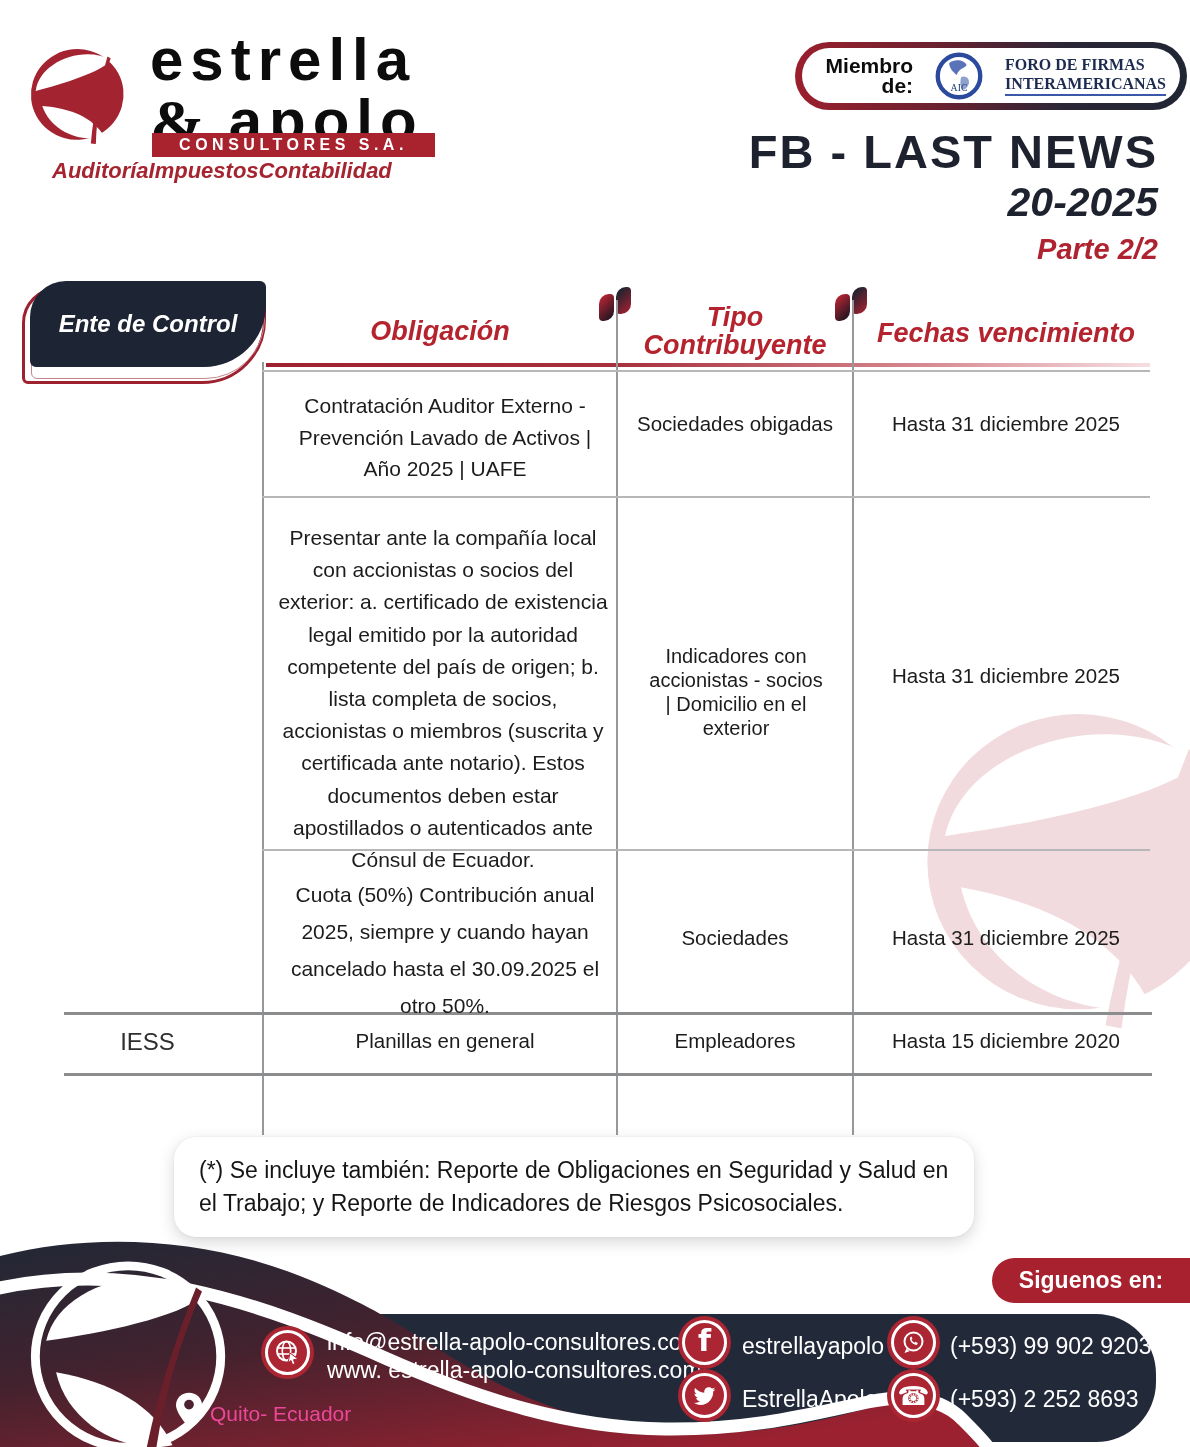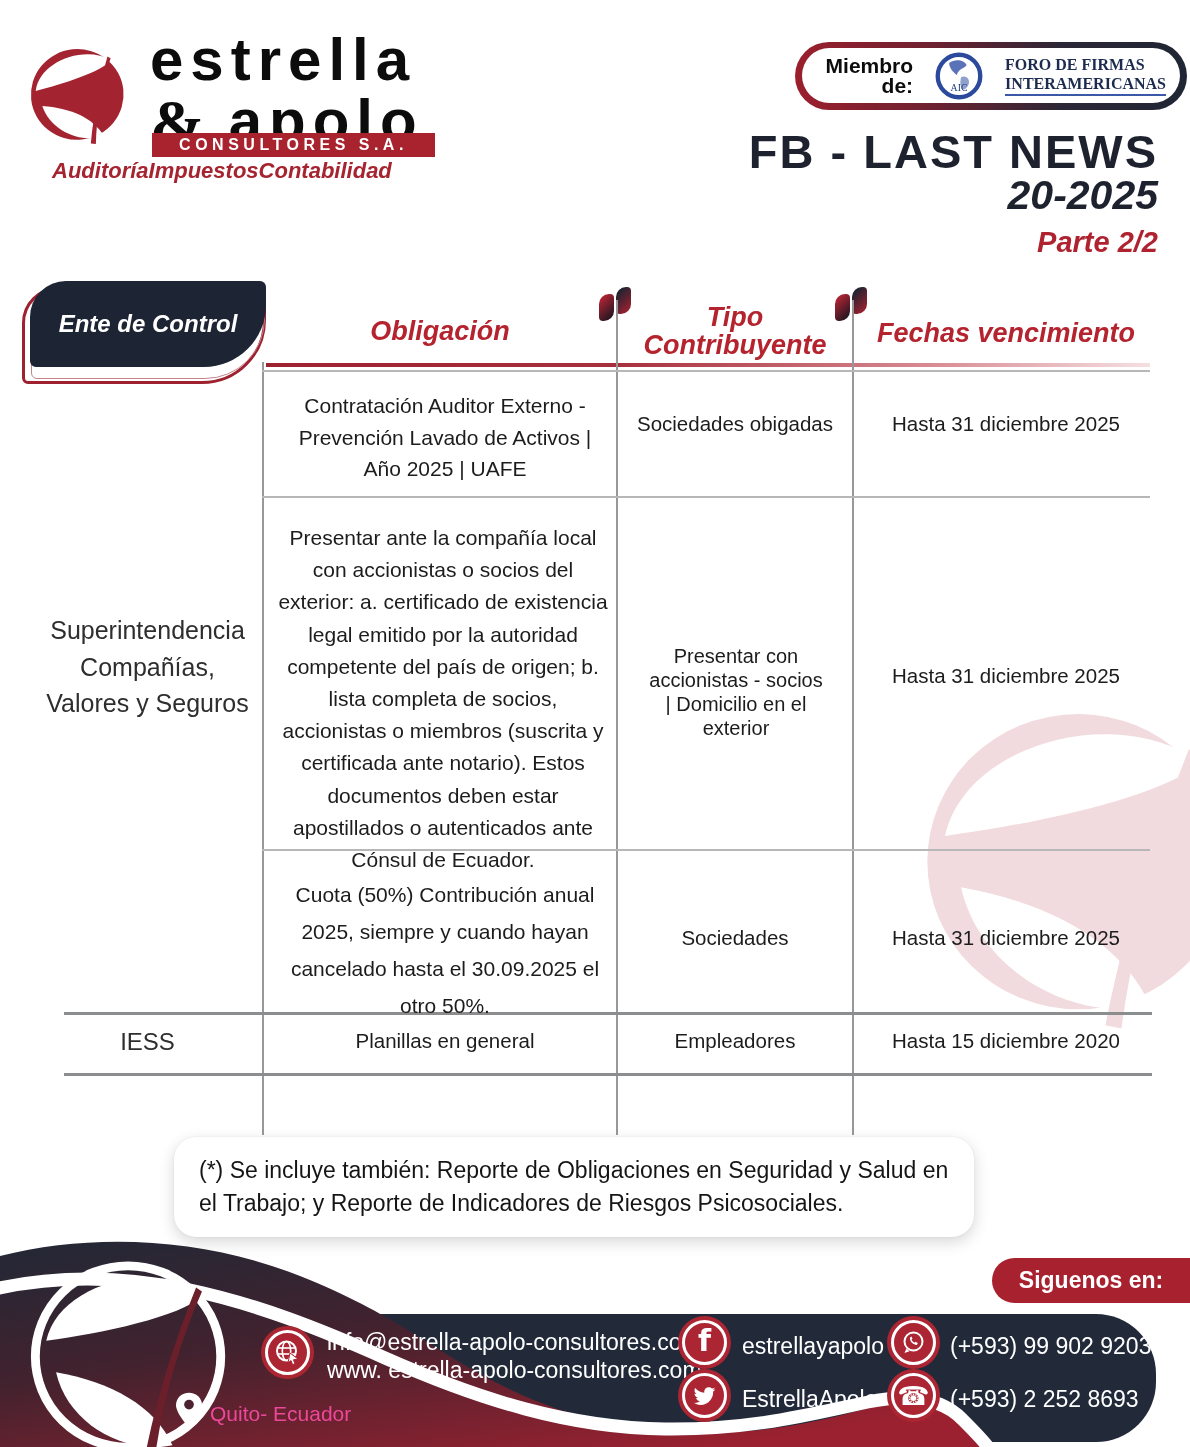--- a/index.html
+++ b/index.html
@@ -35,7 +35,7 @@
   
   .masthead{position:absolute;right:32px;top:128px;text-align:right;color:#1e222e;}
   .mh-title{font-size:47px;font-weight:bold;letter-spacing:2px;line-height:1;text-align:right;}
-  .mh-edition{font-size:41px;font-weight:bold;font-style:italic;line-height:1;}
+  .mh-edition{font-size:41px;font-weight:bold;font-style:italic;line-height:1;margin-top:7px;}
   .mh-part{font-size:29px;font-weight:bold;font-style:italic;color:#ae232f;line-height:1;margin-top:12px;}
 
   

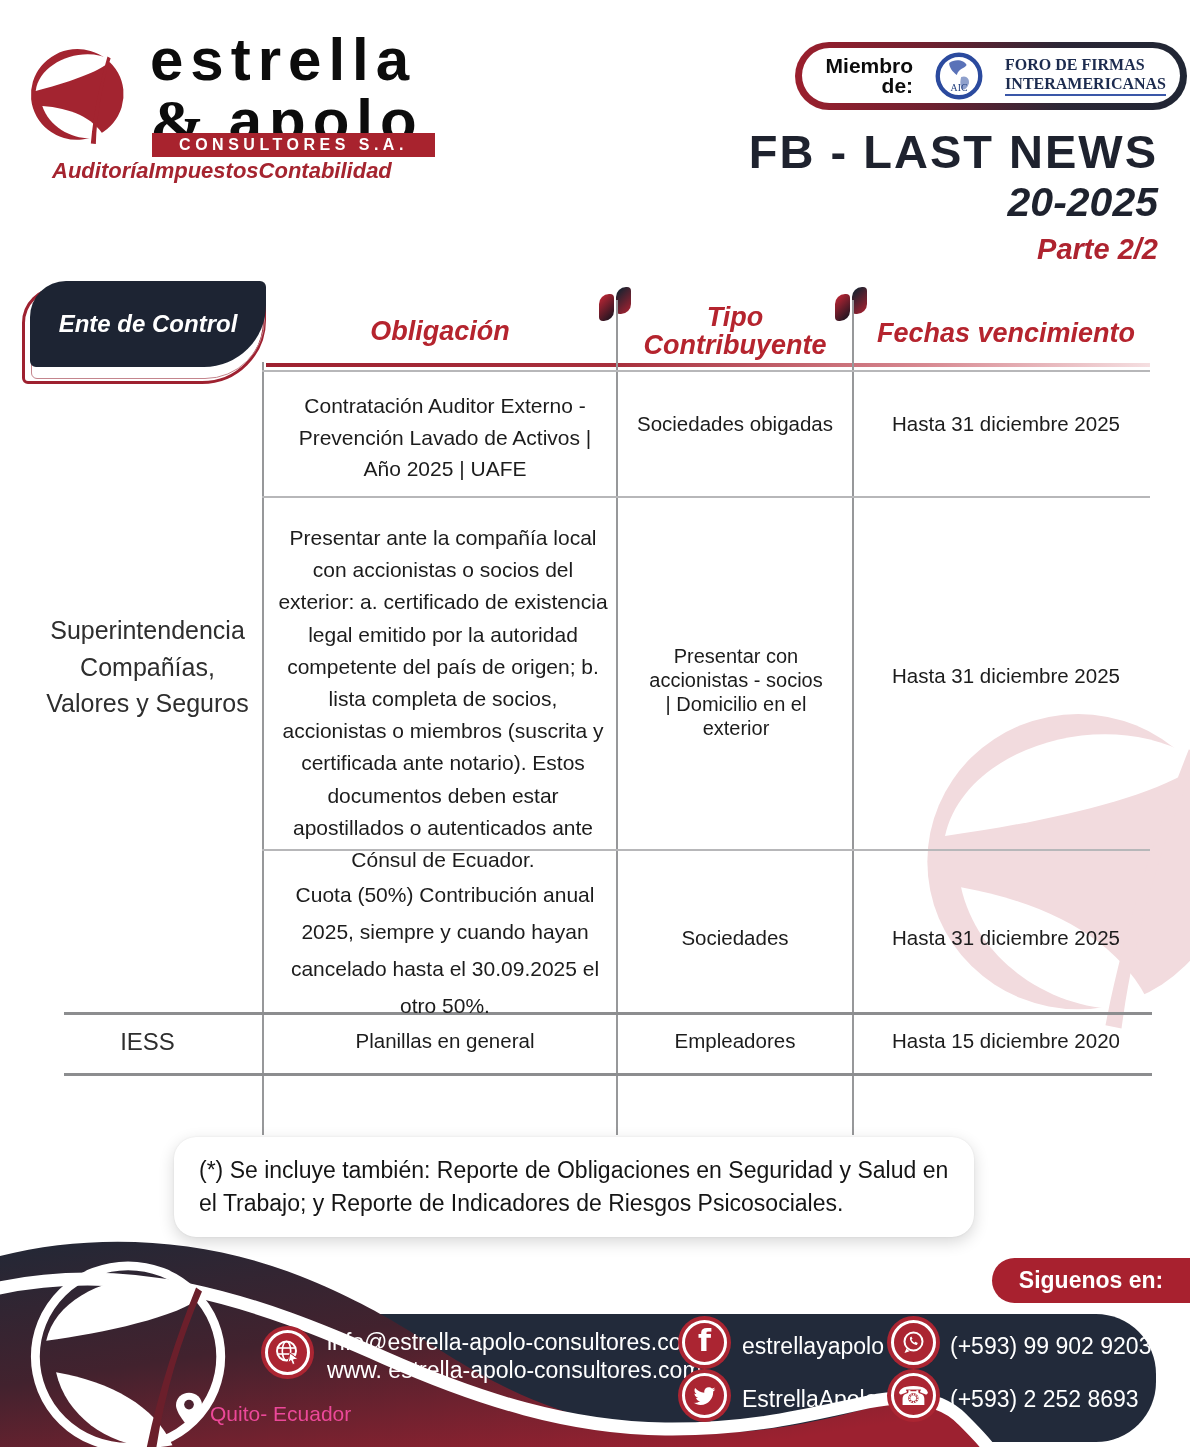--- a/index.html
+++ b/index.html
@@ -178,11 +178,6 @@
   <div class="hline-thick" style="left:64px;top:1012px;width:1088px;"></div>
   <div class="hline-thick" style="left:64px;top:1073px;width:1088px;"></div>
 
-  <div class="cell entity">
-    <span>Superintendencia</span>
-    <span>Compañías,</span>
-    <span>Valores y Seguros</span>
-  </div>
 
   <div class="cell" style="left:282px;width:326px;top:390px;font-size:21px;line-height:31.5px;">Contratación Auditor Externo - Prevención Lavado de Activos | Año 2025 | UAFE</div>
   <div class="cell" style="left:622px;width:226px;top:412px;font-size:20.5px;">Sociedades obigadas</div>

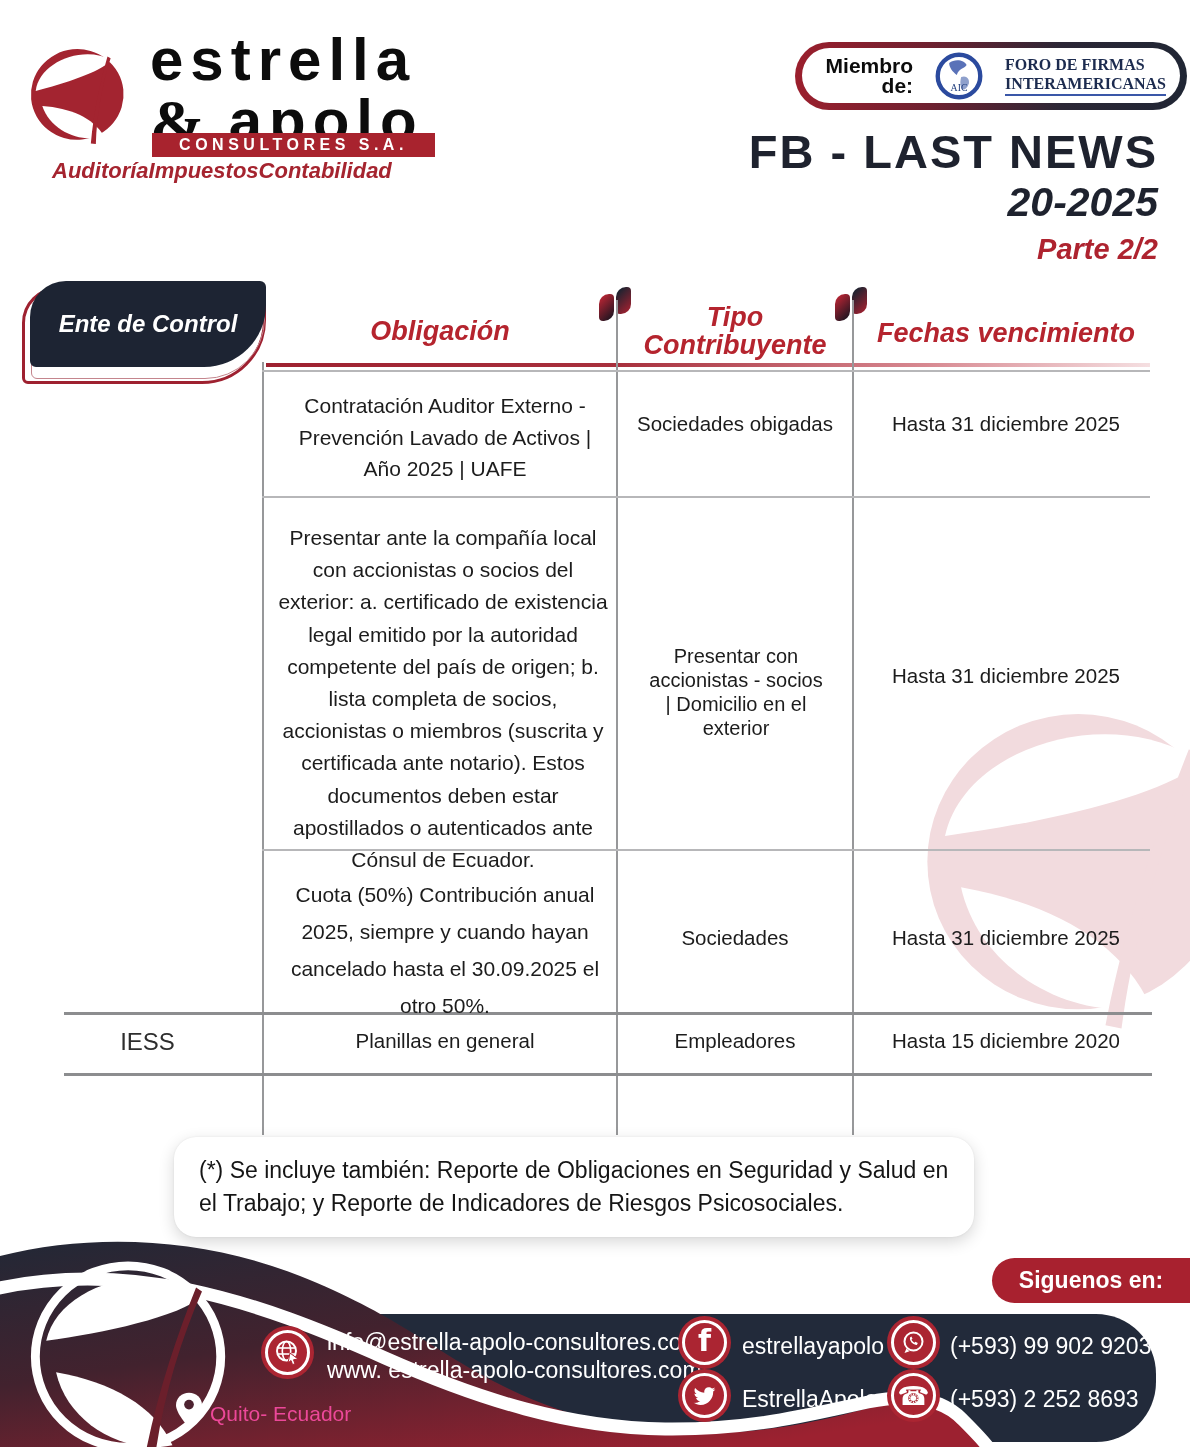--- a/index.html
+++ b/index.html
@@ -185,7 +185,7 @@
 
   <div class="cell" style="left:276px;width:334px;top:522px;font-size:21px;line-height:32.2px;">Presentar ante la compañía local con accionistas o socios del exterior: a. certificado de existencia legal emitido por la autoridad competente del país de origen; b. lista completa de socios, accionistas o miembros (suscrita y certificada ante notario). Estos documentos deben estar apostillados o autenticados ante Cónsul de Ecuador.</div>
   <div class="cell r2tax" style="left:630px;width:212px;top:644px;font-size:20px;line-height:24px;">
-    <span>Presentar con</span>
+    <span>Indicadores con</span>
     <span>accionistas - socios</span>
     <span>| Domicilio en el</span>
     <span>exterior</span>

